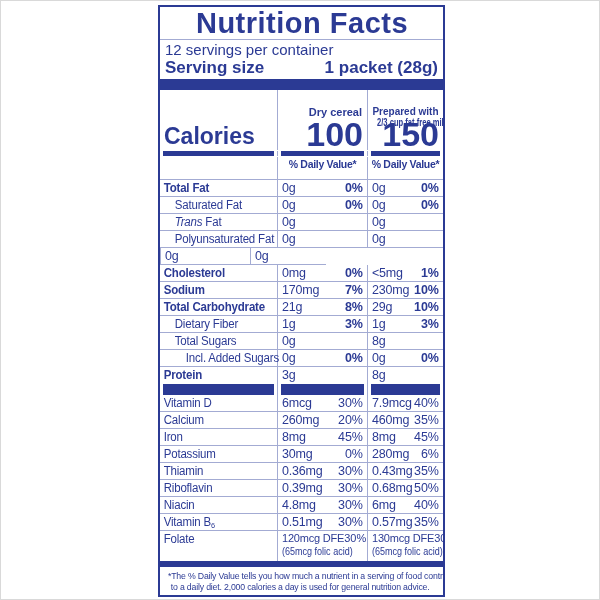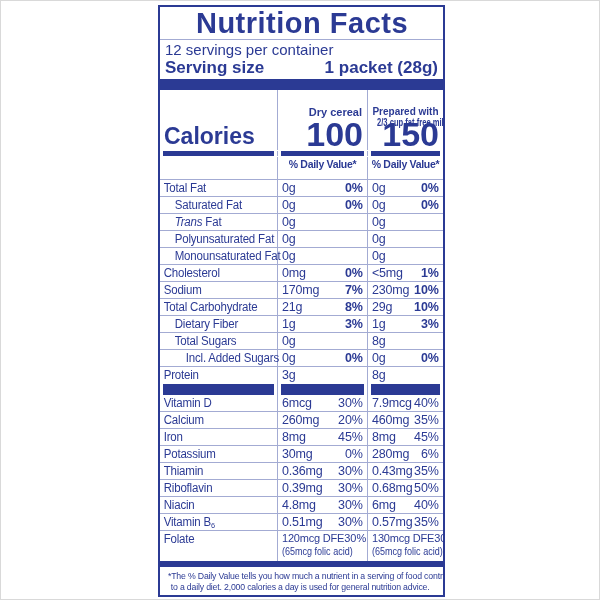--- a/index.html
+++ b/index.html
@@ -56,7 +56,7 @@
   .row.no-bb>div{border-bottom:none;}
   .name{white-space:nowrap;overflow:visible;}
   .name .nm{display:inline-block;transform:scaleX(0.92);transform-origin:left;letter-spacing:-0.2px;white-space:nowrap;}
-  .name.b{font-weight:400;}
+  .name.b{font-weight:700;}
   .vals{display:flex;justify-content:space-between;align-items:center;padding:0 4px 0 4px;text-align:right;}
   .amt{letter-spacing:-0.2px;white-space:nowrap;}
   .dv{white-space:nowrap;}

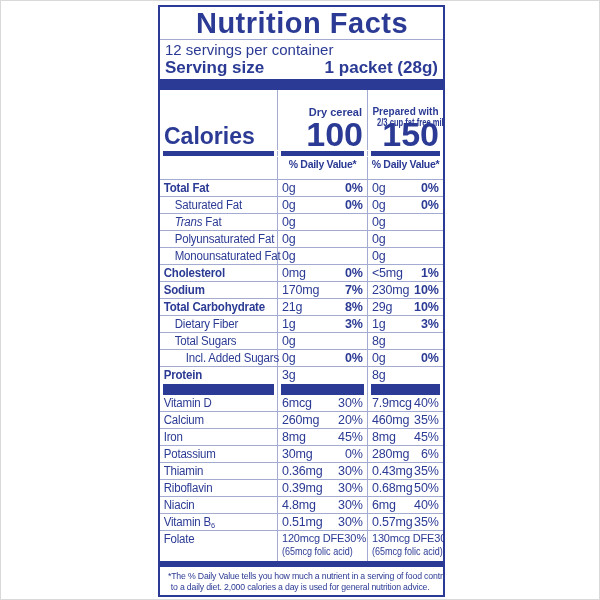--- a/index.html
+++ b/index.html
@@ -175,7 +175,6 @@
           </div>
         </div>
         <div class="row nrow">
-          <div class="cn name"><span class="nm" style="padding-left: 16px;">Monounsaturated Fat</span></div>
           <div class="c1 vals">
             <span class="amt">0g</span>
             <span class="dv b"></span>

